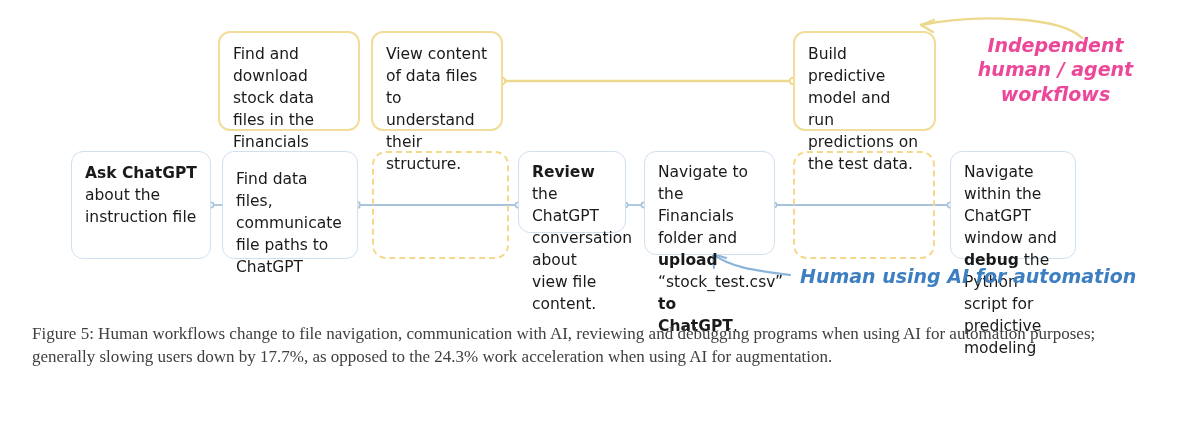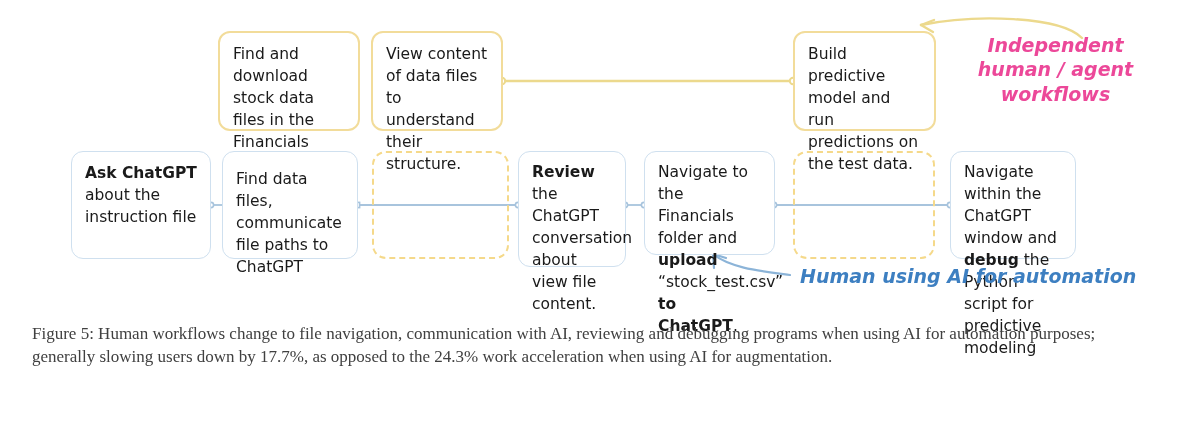--- a/index.html
+++ b/index.html
@@ -121,7 +121,7 @@
 
     <div class="node node-dashed" style="left:372px;top:151px;width:137px;height:108px;"></div>
 
-    <div class="node node-blue" style="left:518px;top:151px;width:108px;height:116px;padding-top:9px;">
+    <div class="node node-blue" style="left:518px;top:151px;width:108px;height:82px;padding-top:9px;">
       <b>Review</b><span> the ChatGPT conversation about view file content.</span>
     </div>
 

